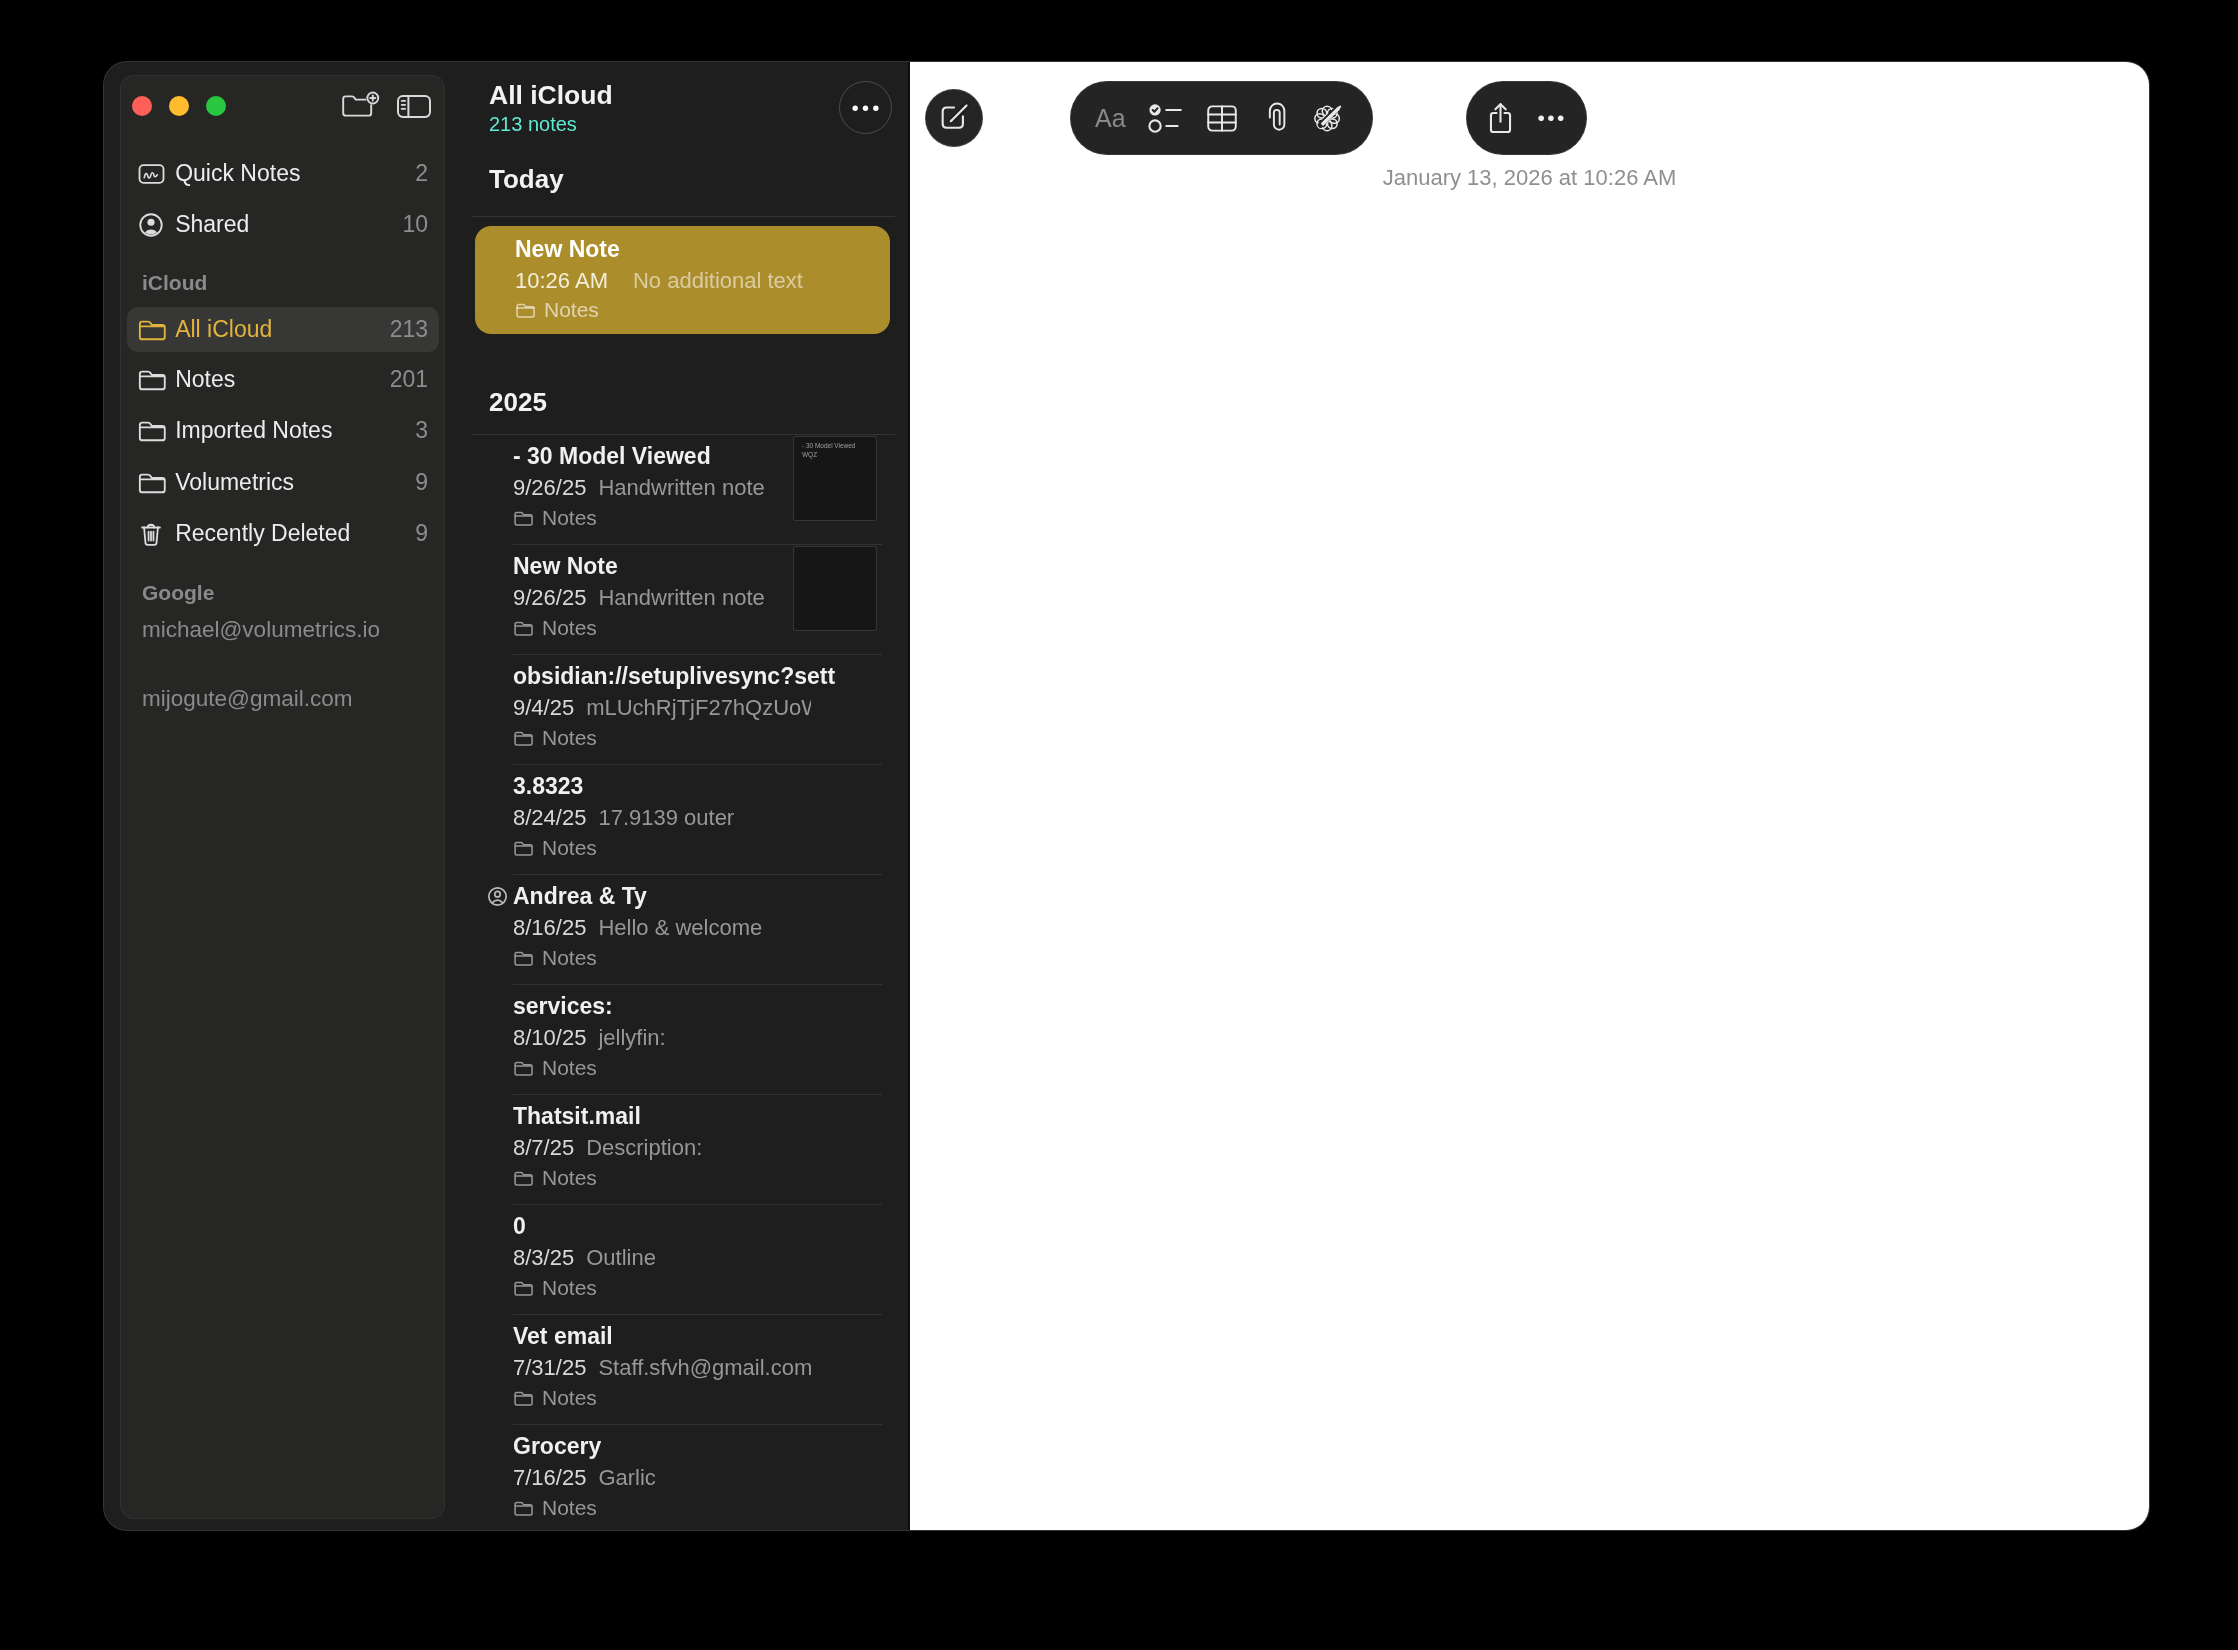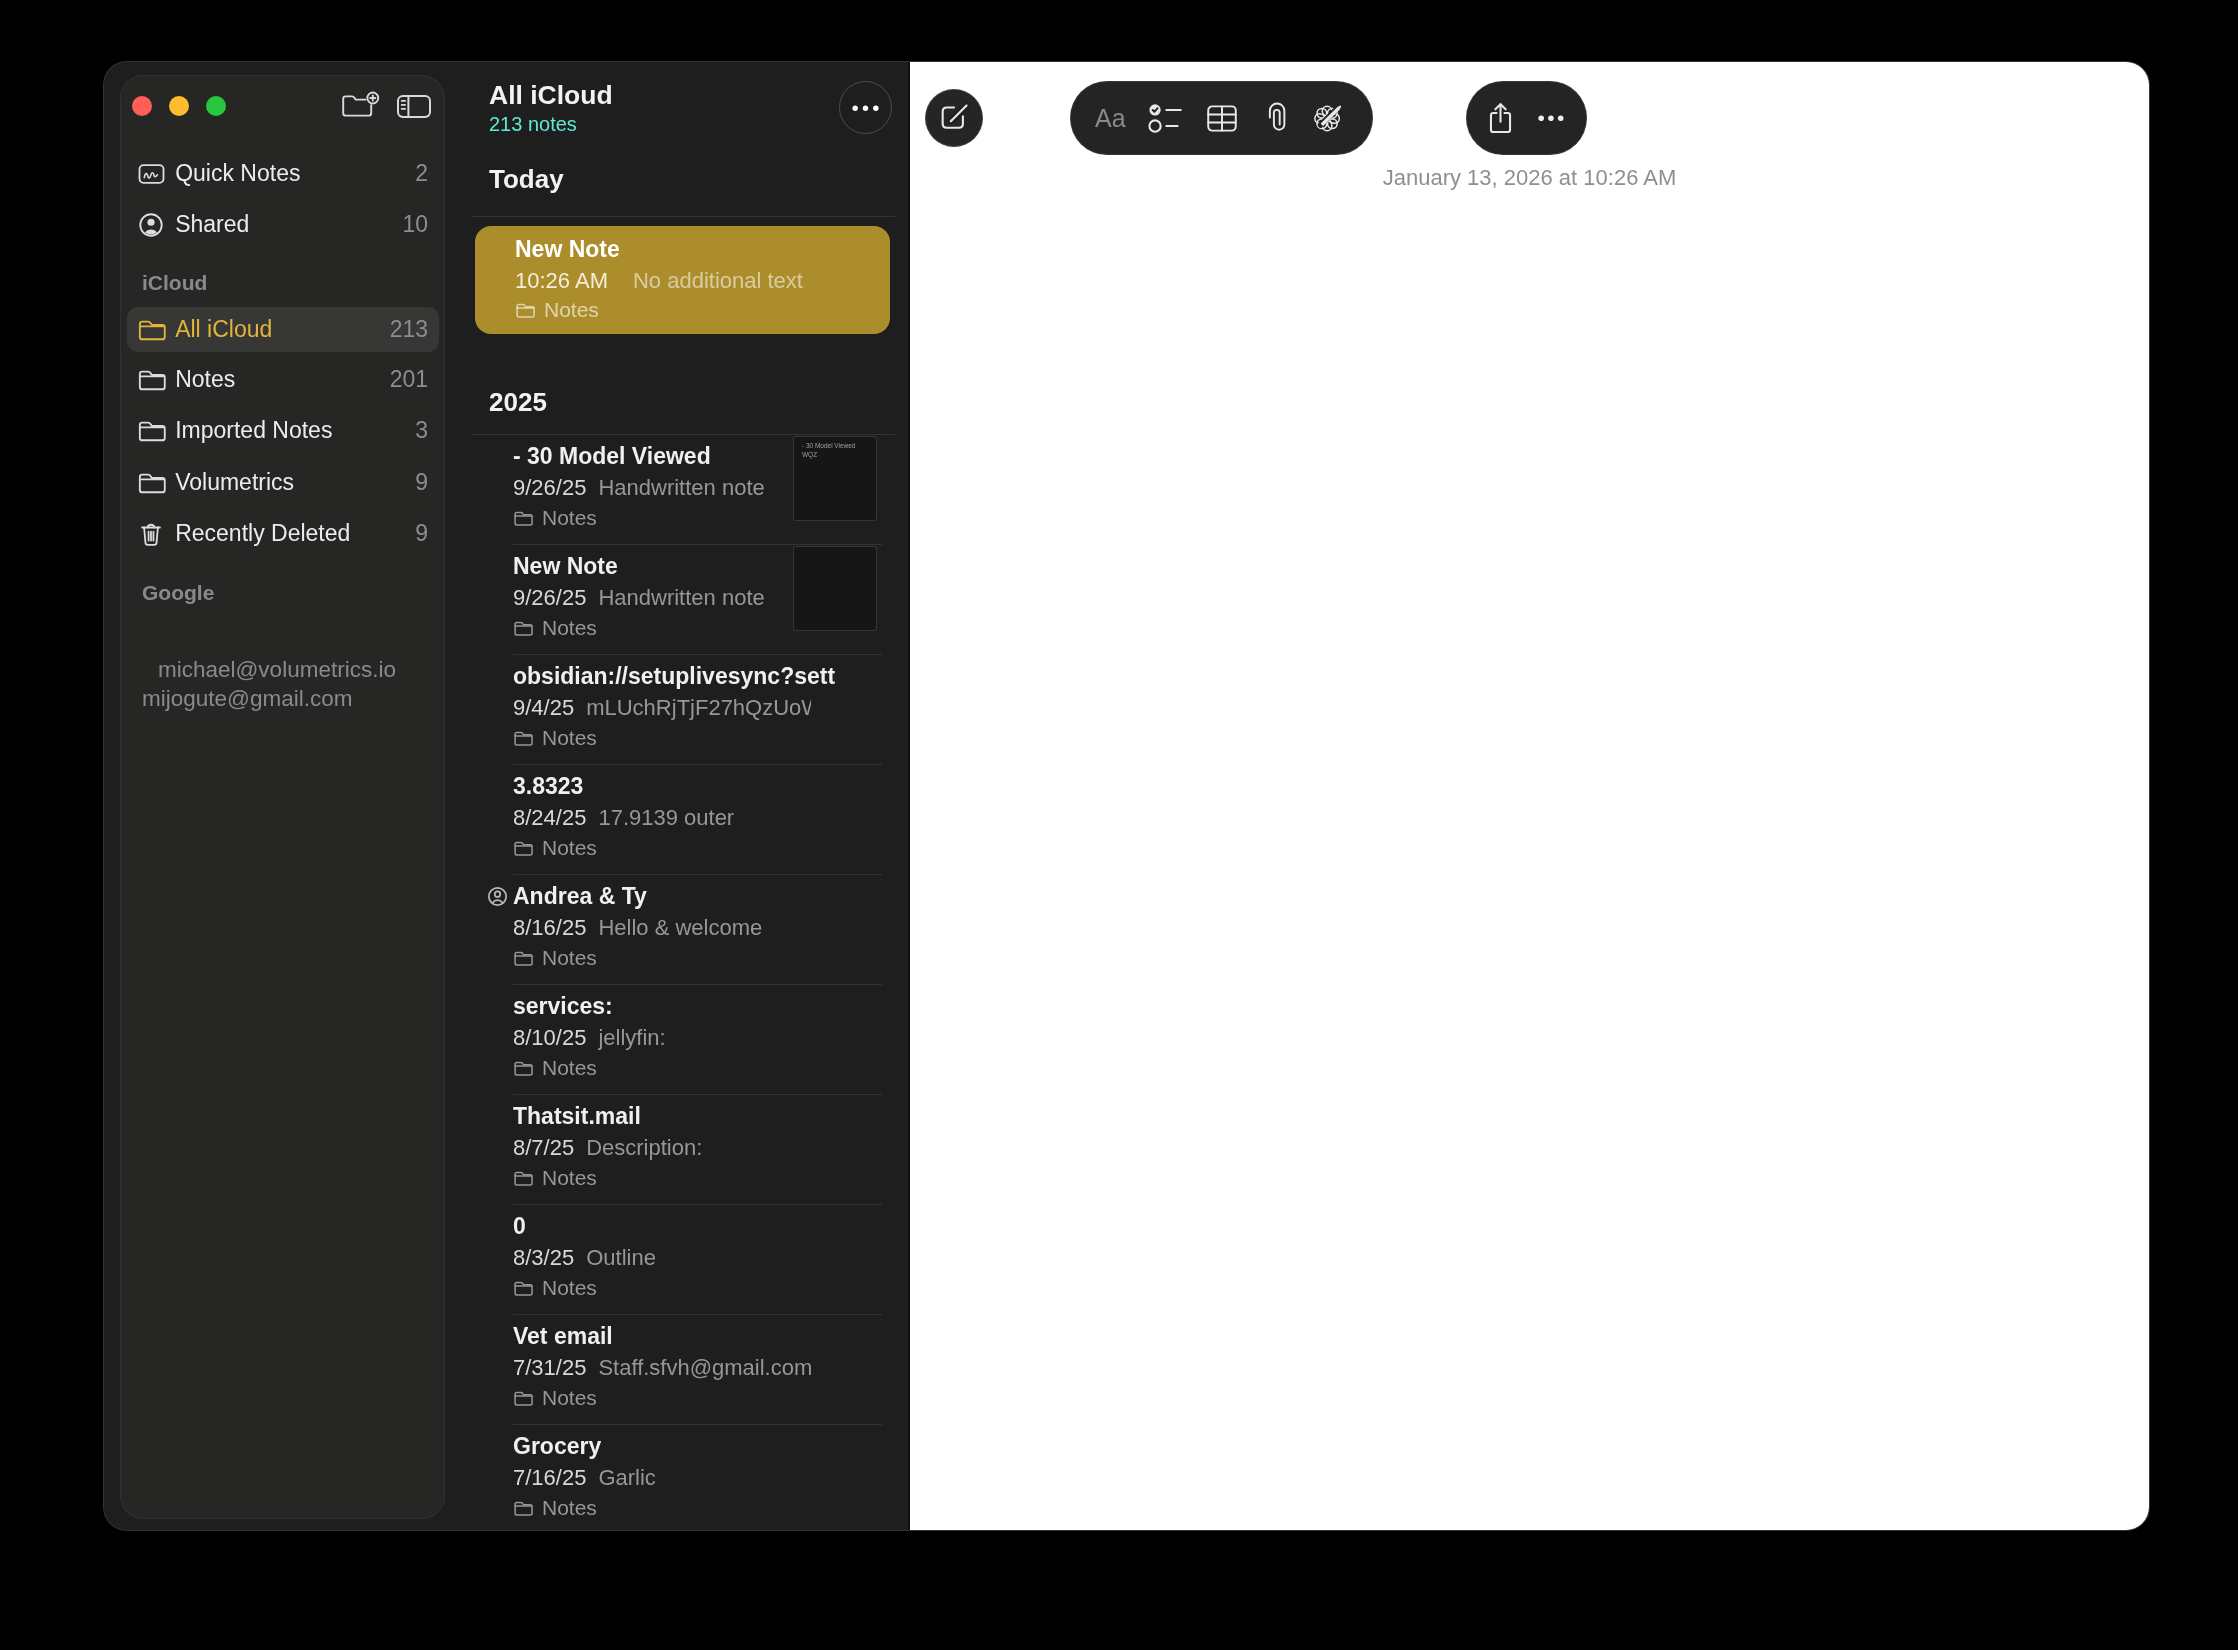--- a/index.html
+++ b/index.html
@@ -8,7 +8,7 @@
     border:1.2px solid rgba(255,255,255,.10);border-radius:24px;overflow:hidden;box-sizing:border-box}
   
   .sidebar-panel{position:absolute;left:16px;top:13px;width:325px;height:1444px;background:#262725;
-    border:0.8px solid rgba(255,255,255,.05);border-radius:23px;box-sizing:border-box}
+    border:0.8px solid rgba(255,255,255,.05);border-radius:14px;box-sizing:border-box}
   .traffic{position:absolute;top:20px;left:11.3px;display:flex;gap:17px}
   .traffic span{width:20px;height:20px;border-radius:50%;display:block}
   .sb-toolbar{position:absolute;top:11.3px;right:6.4px;display:flex;gap:8px}

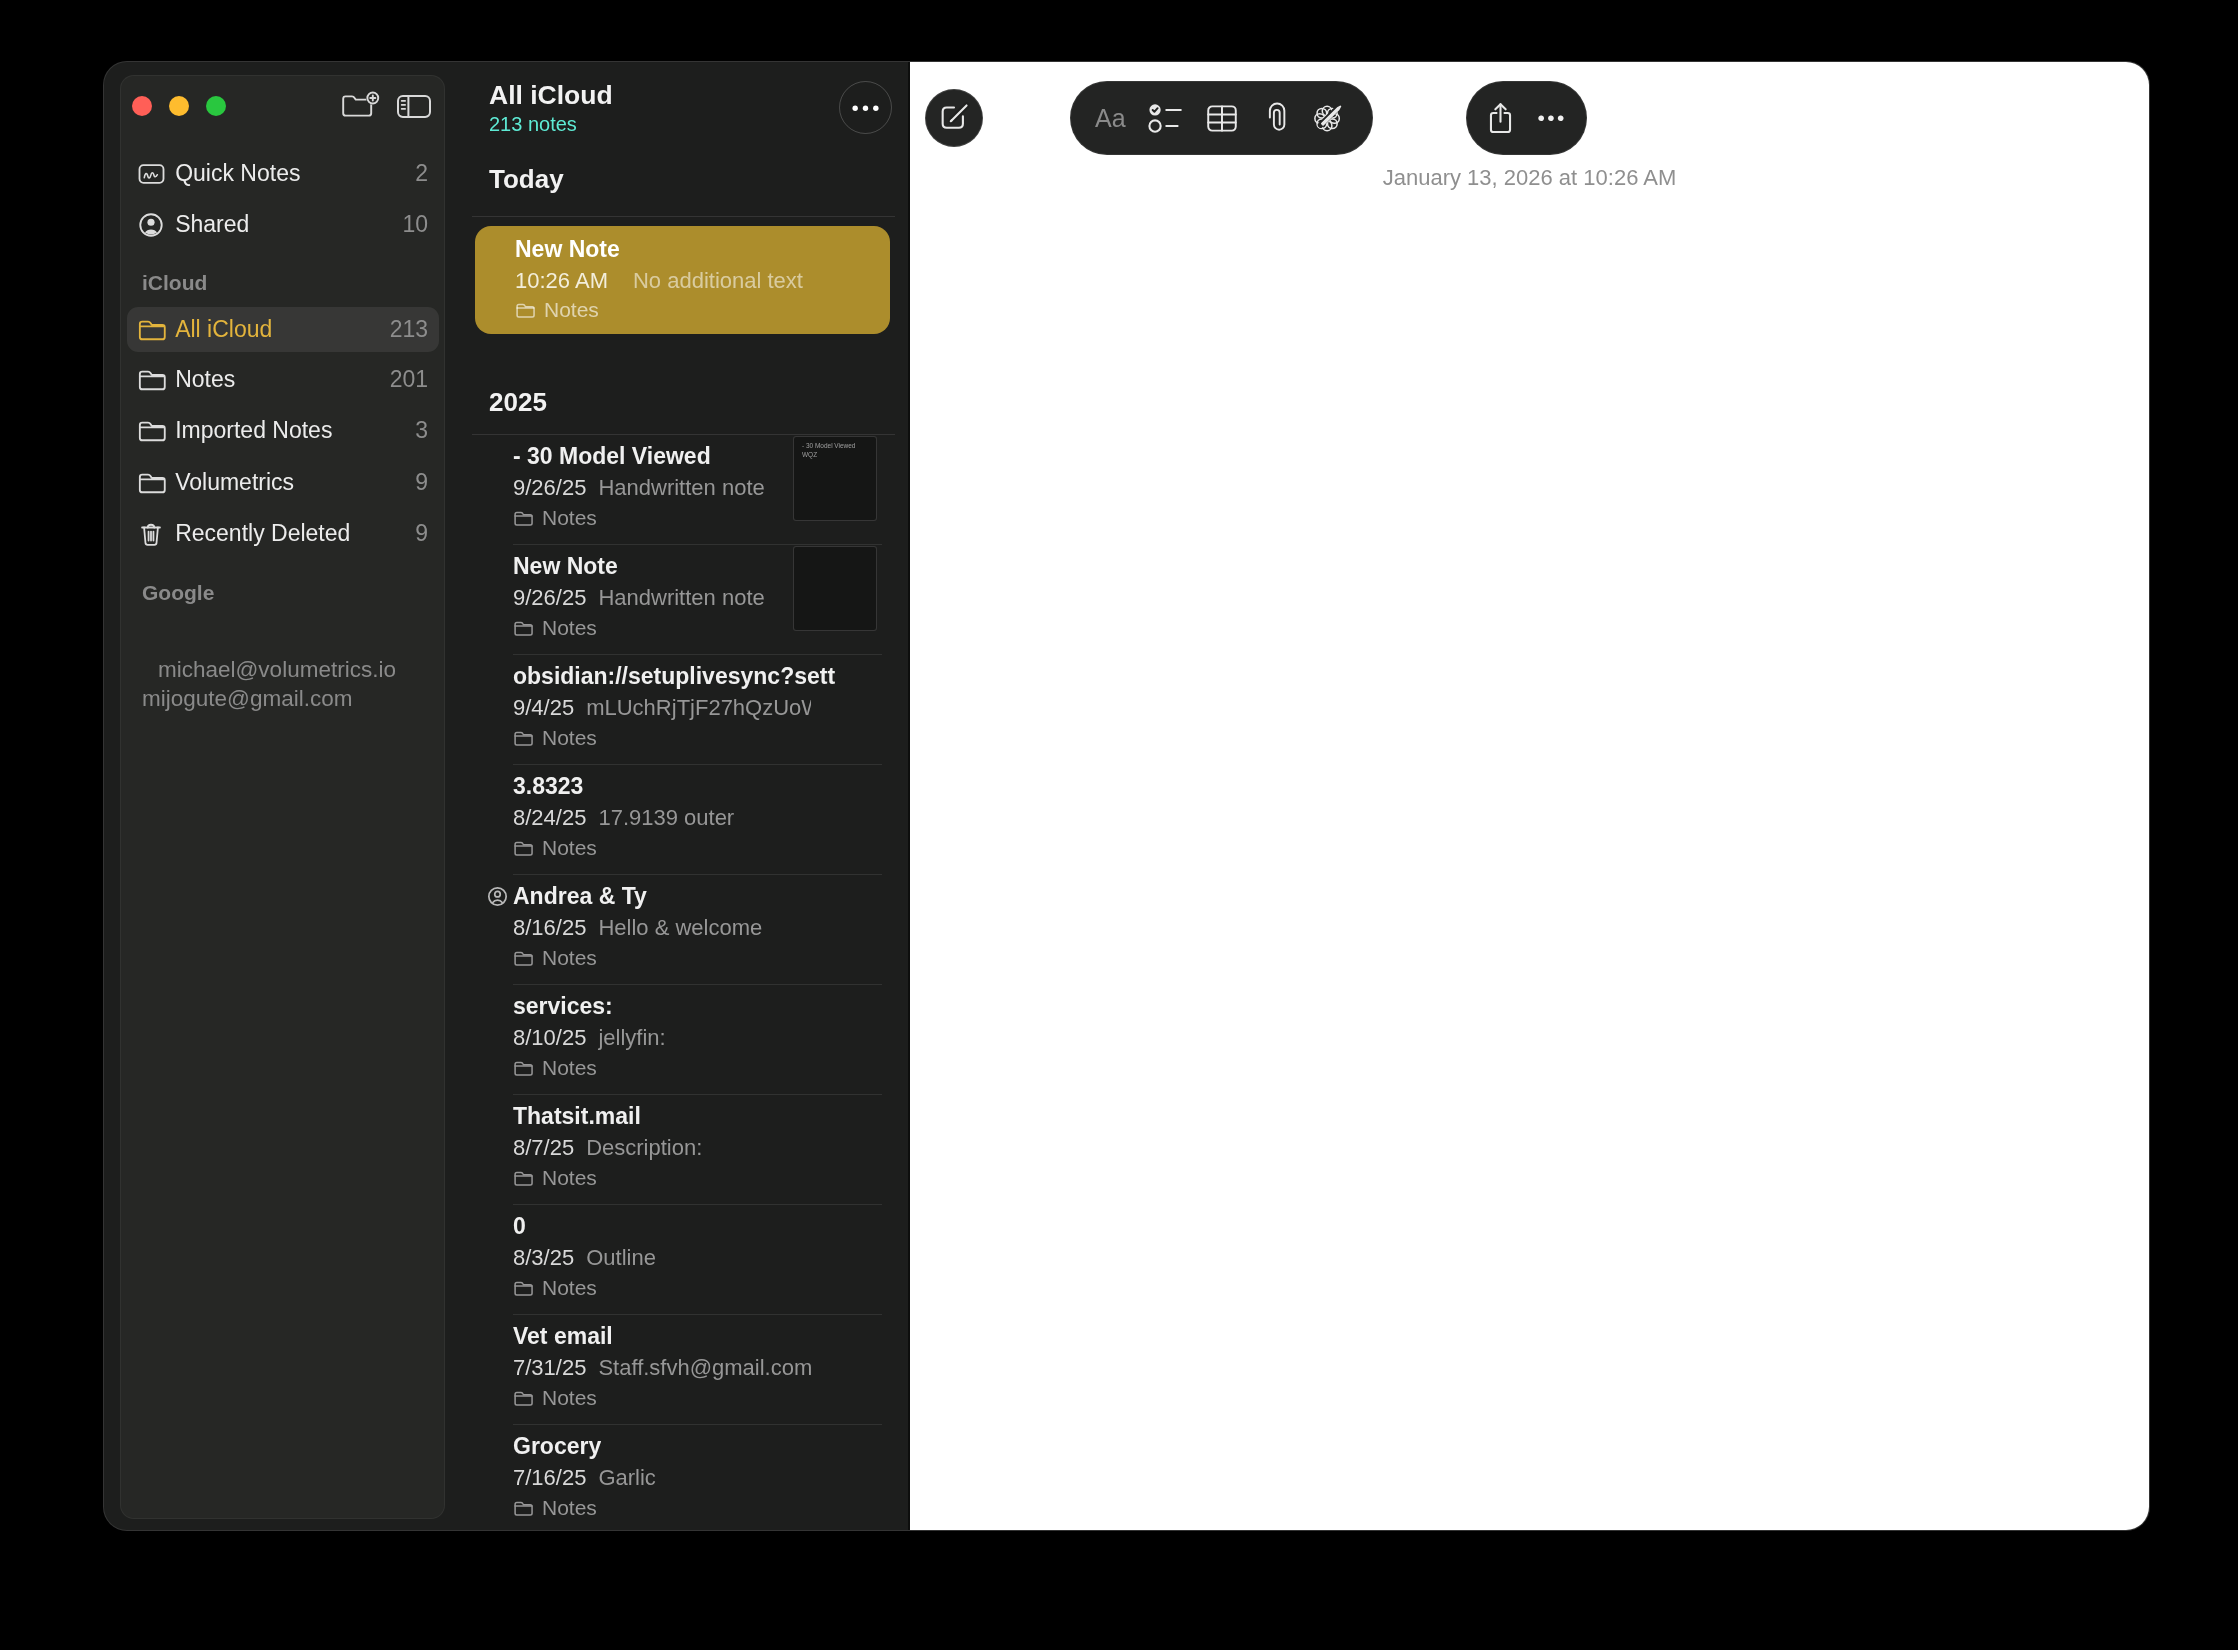--- a/index.html
+++ b/index.html
@@ -177,7 +177,7 @@
     <span class="cnt">9</span>
         </div>
         <div class="sb-head" style="top: 505px;">Google</div>
-        <div class="sb-account" style="top: 576px; margin-left: 16px;">michael@volumetrics.io</div>
+        <div class="sb-account" style="top: 536px;">michael@volumetrics.io</div>
         <div class="sb-account" style="top: 605px;">mijogute@gmail.com</div>
       </div>
   </aside>

